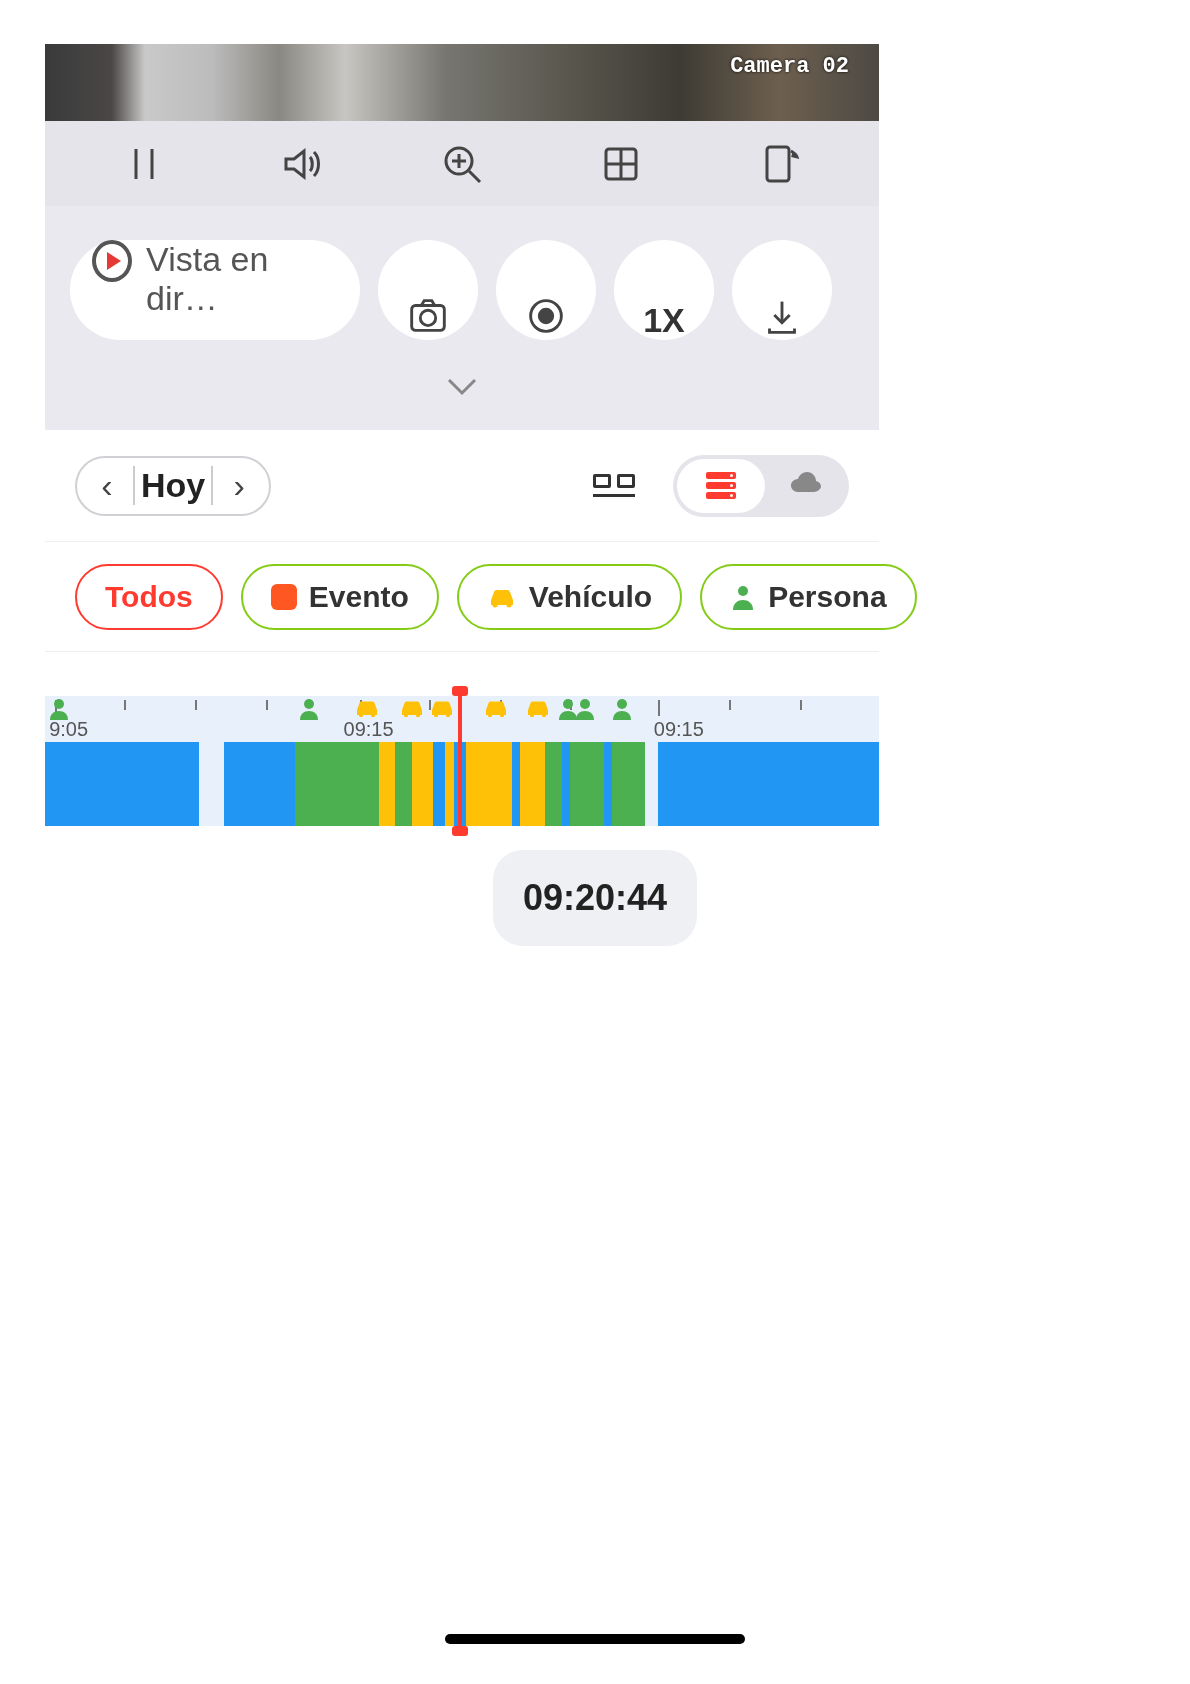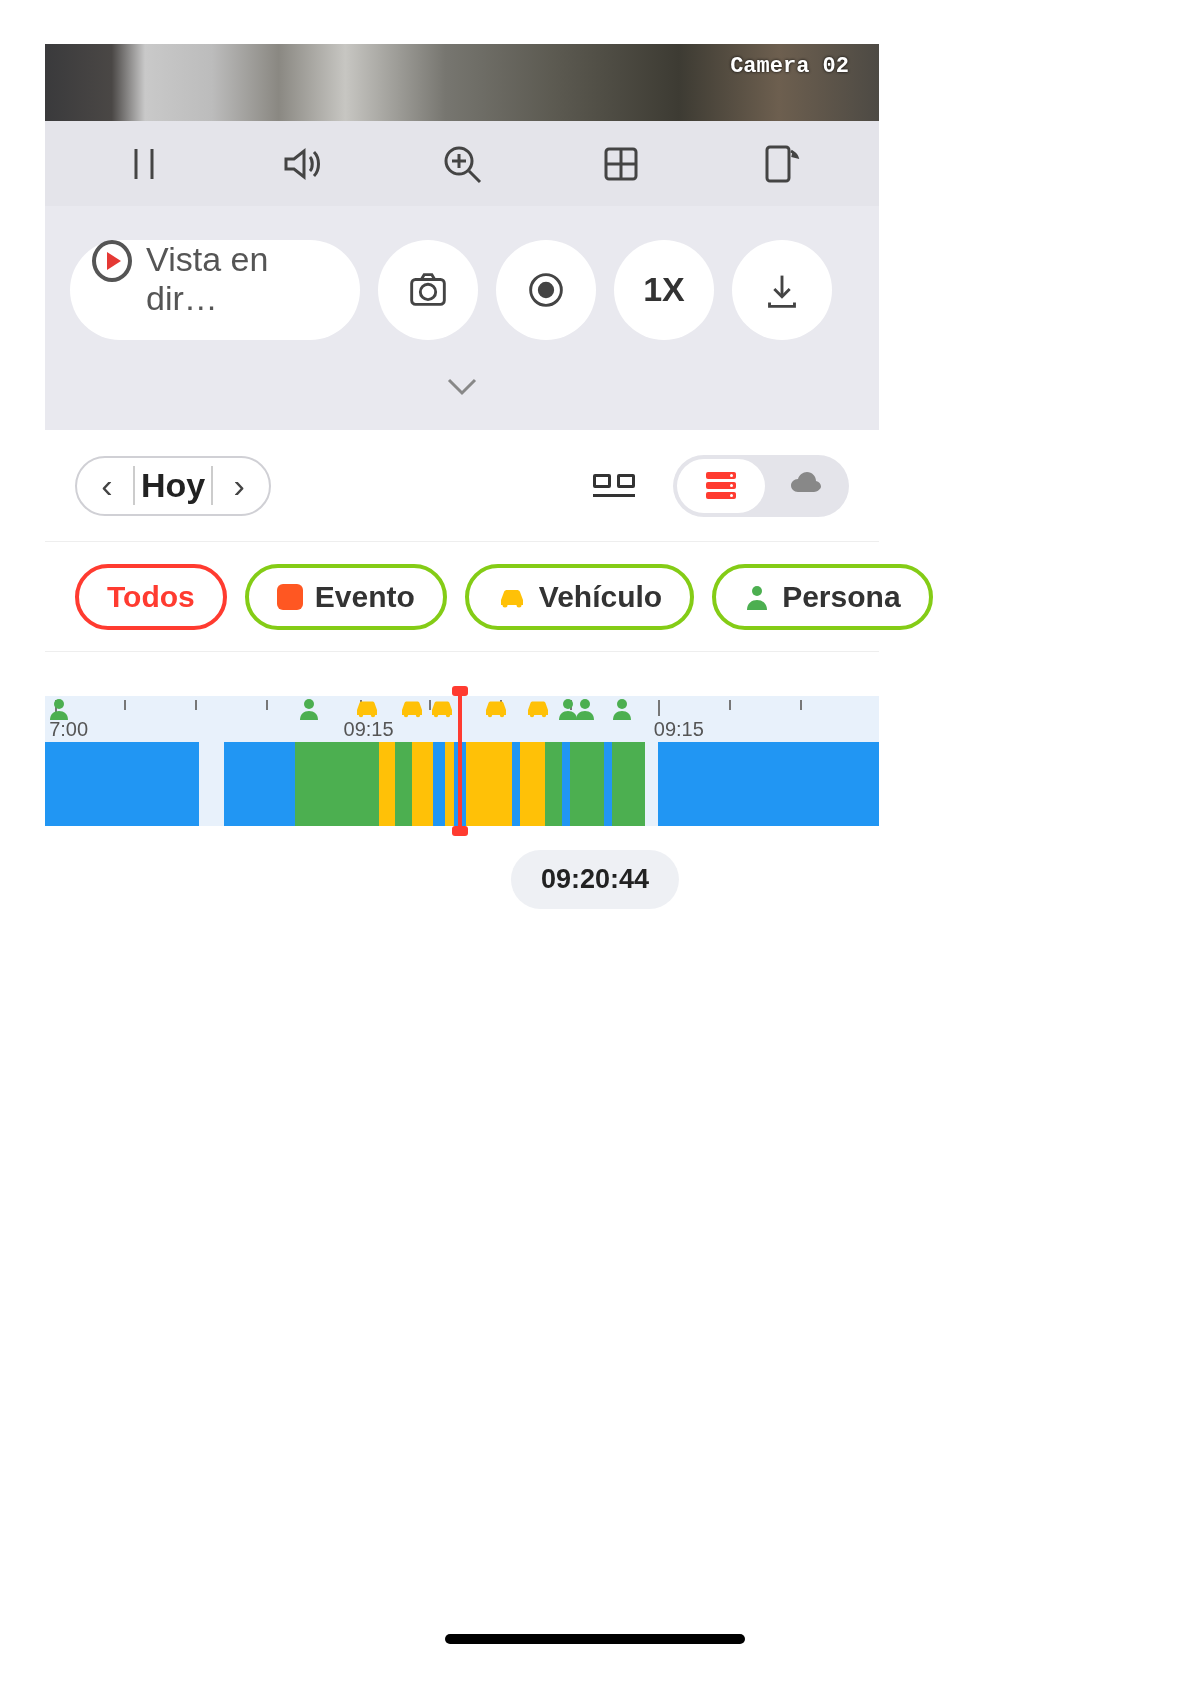--- a/index.html
+++ b/index.html
@@ -90,7 +90,7 @@
     background: #fff;
     border-radius: 50%;
     width: 100px; height: 100px;
-    display: flex; align-items: center; justify-content: center;
+    display: flex; align-items: flex-end; justify-content: center;
     font-size: 34px; font-weight: 600; color: #333;
     cursor: pointer;
   }

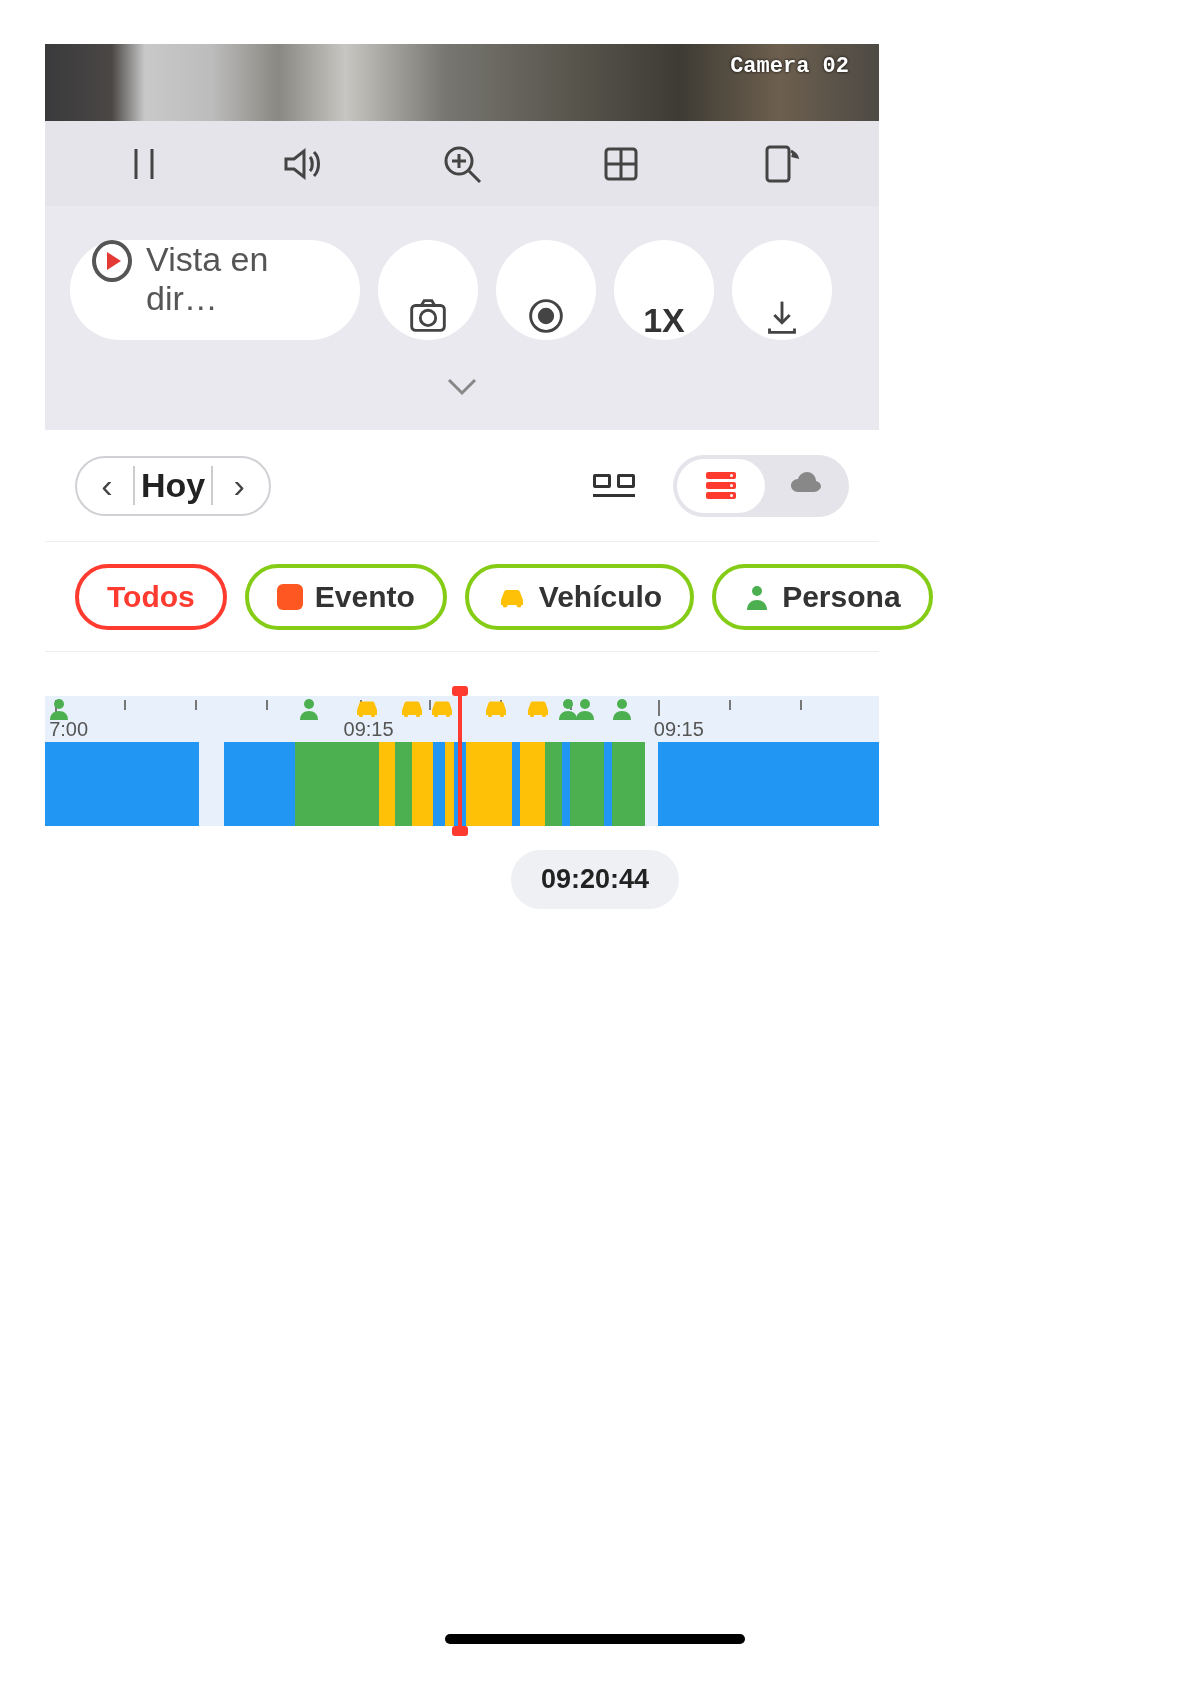--- a/index.html
+++ b/index.html
@@ -156,7 +156,7 @@
     border-bottom: 1px solid #eee;
   }
   .chip {
-    border: 4px solid #84cc16;
+    border: 2px solid #84cc16;
     border-radius: 34px;
     height: 66px;
     padding: 0 28px;

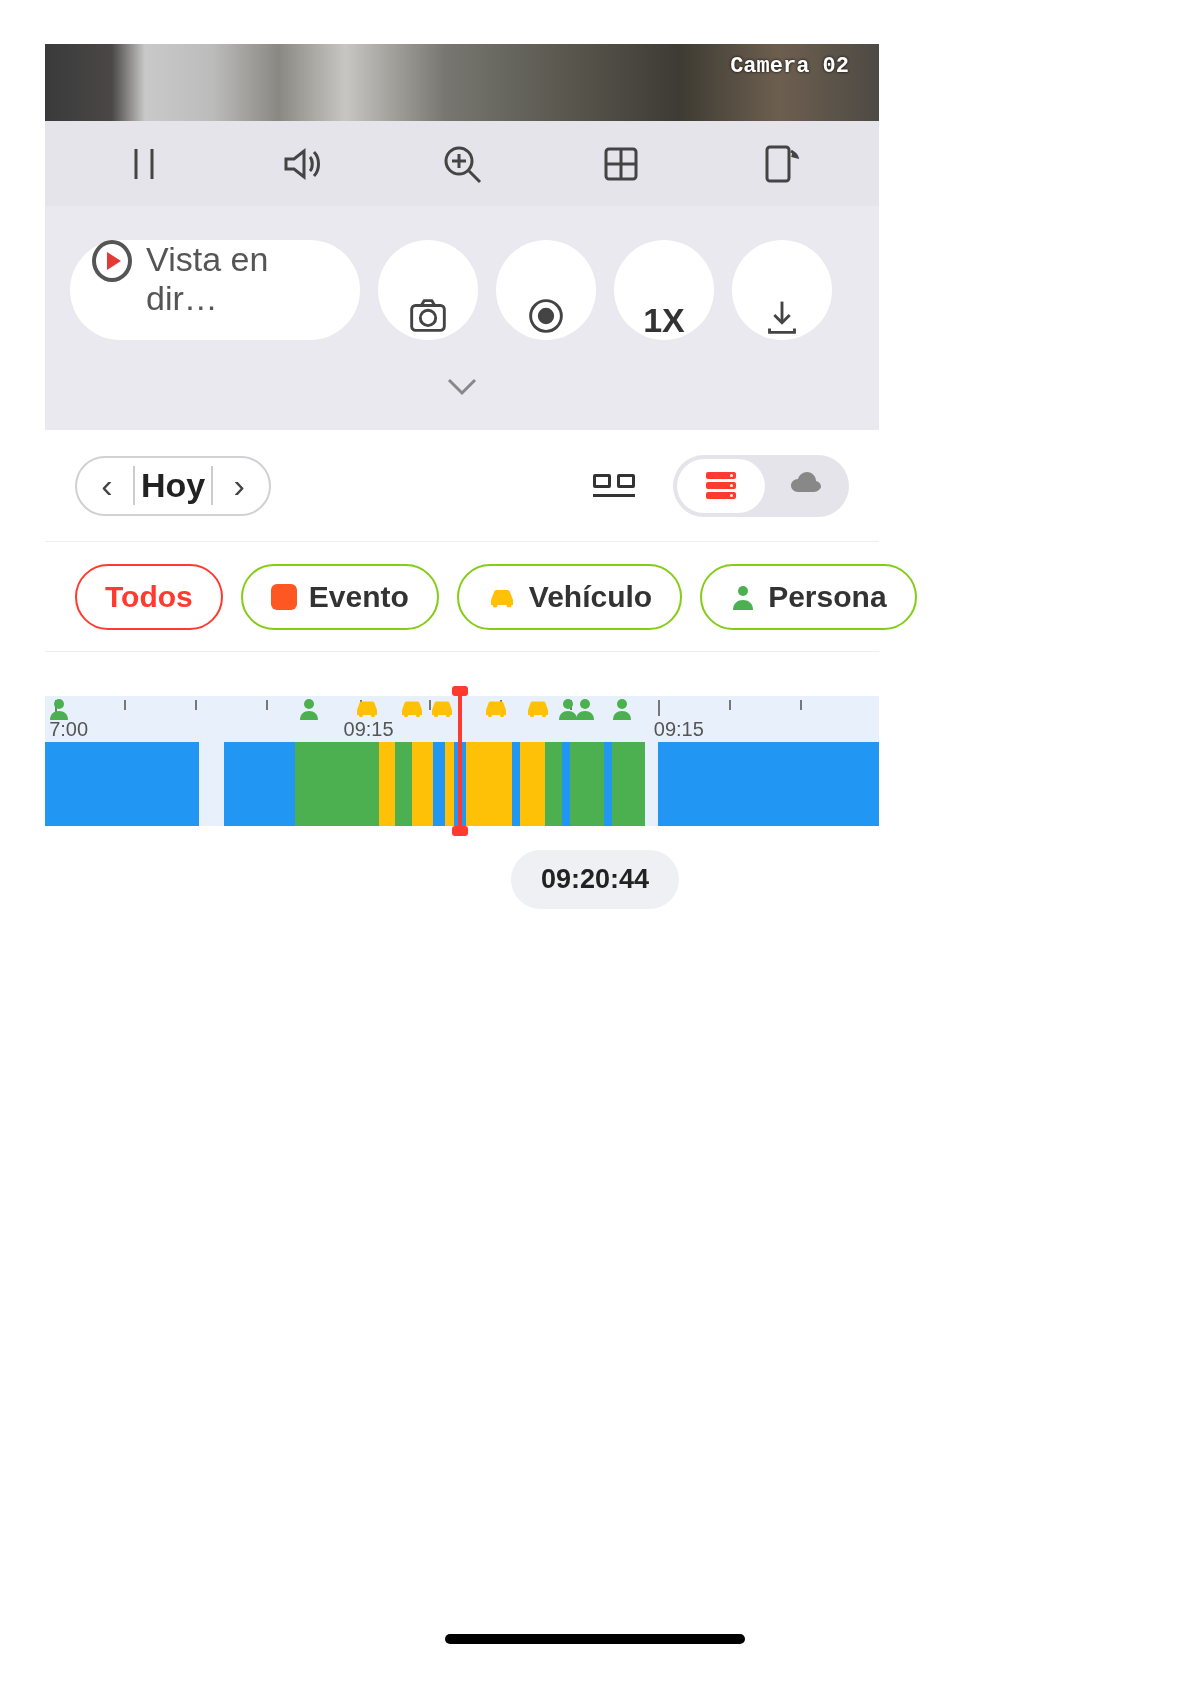--- a/index.html
+++ b/index.html
@@ -356,7 +356,7 @@
     <span class="tick major" style="left:73.5%"></span>
     <span class="tick" style="left:82%"></span>
     <span class="tick" style="left:90.5%"></span>
-    <span class="tick-label" style="left:0.5%">7:00</span>
+    <span class="tick-label" style="left:0.5%">9:05</span>
     <span class="tick-label" style="left:35.8%">09:15</span>
     <span class="tick-label" style="left:73%">09:15</span>
     <div id="tl-icons">

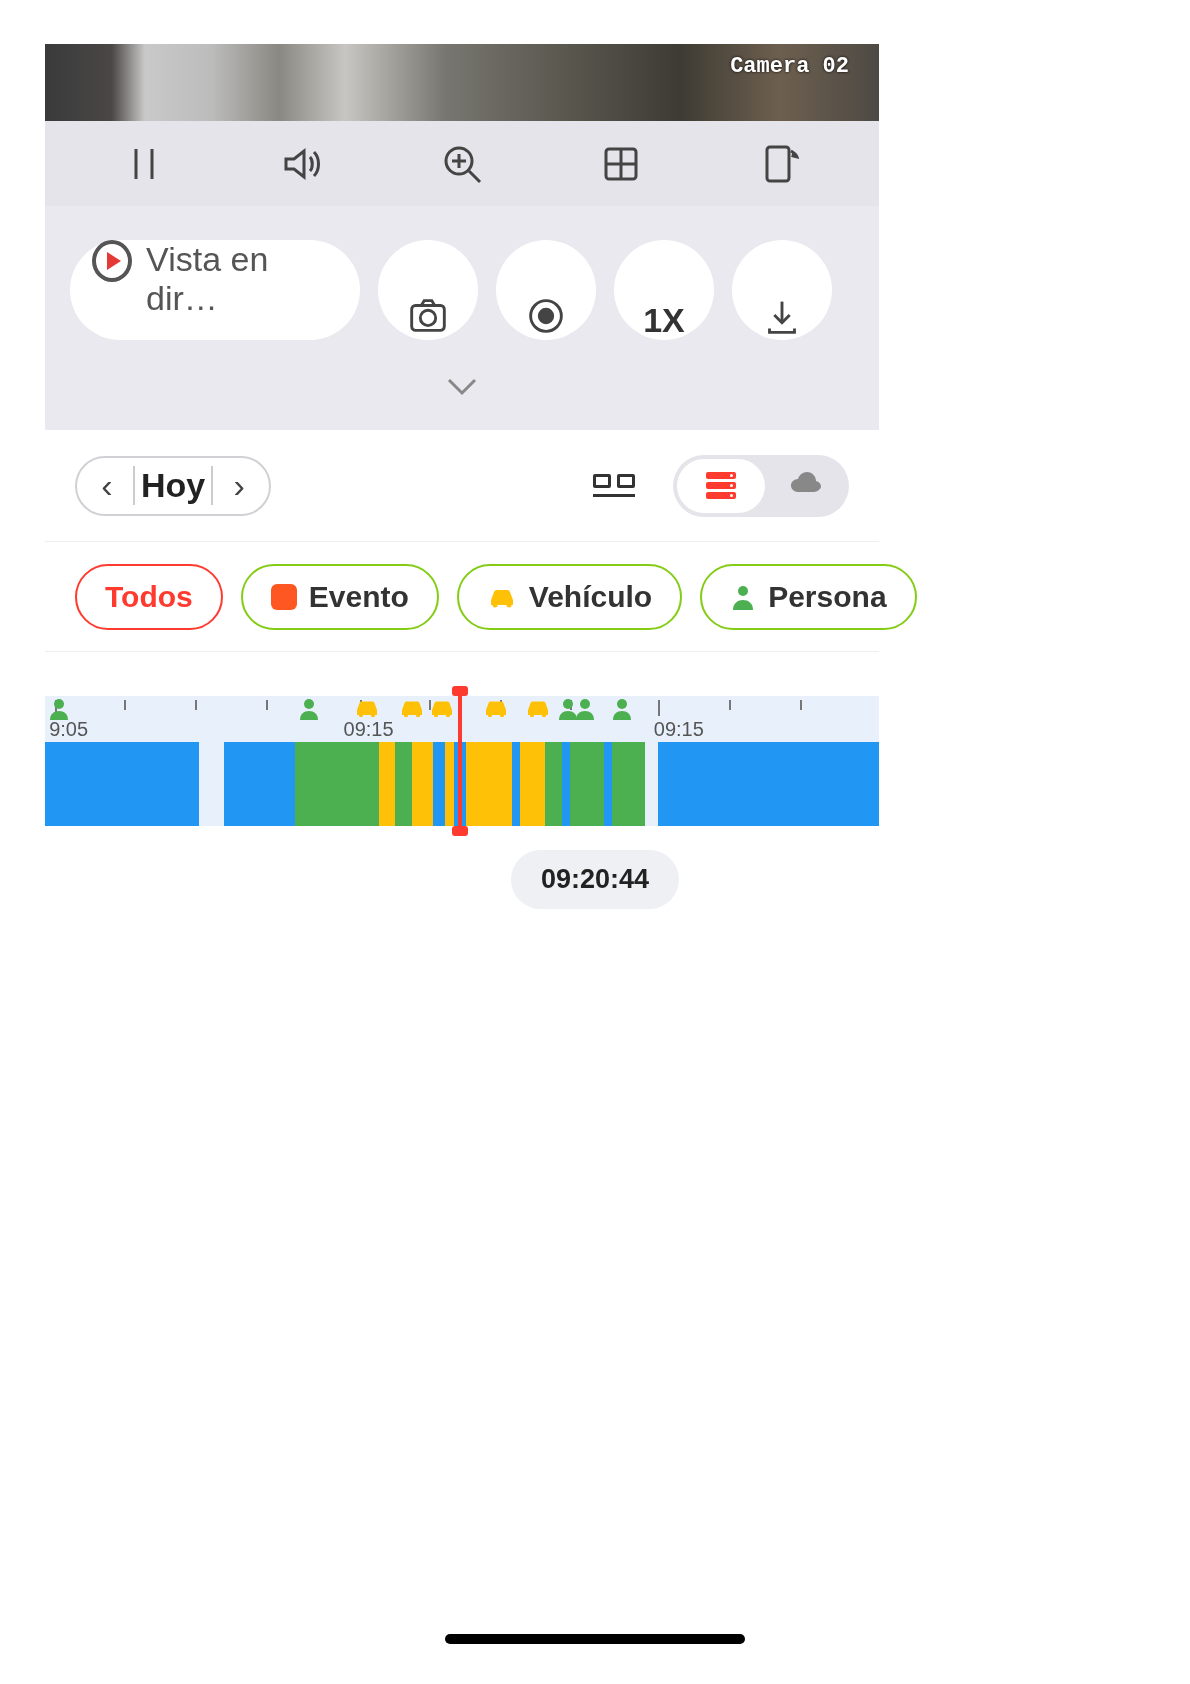--- a/index.html
+++ b/index.html
@@ -197,8 +197,8 @@
     left: 50%; transform: translateX(-50%);
     top: 850px;
     background:#eef0f4; border-radius:30px;
-    padding: 14px 30px;
-    font-size: 27px; font-weight:700; color:#222;
+    padding: 27px 30px;
+    font-size: 36px; font-weight:700; color:#222;
   }
   .home-ind {
     position:absolute; left:50%; bottom:40px; transform:translateX(-50%);

